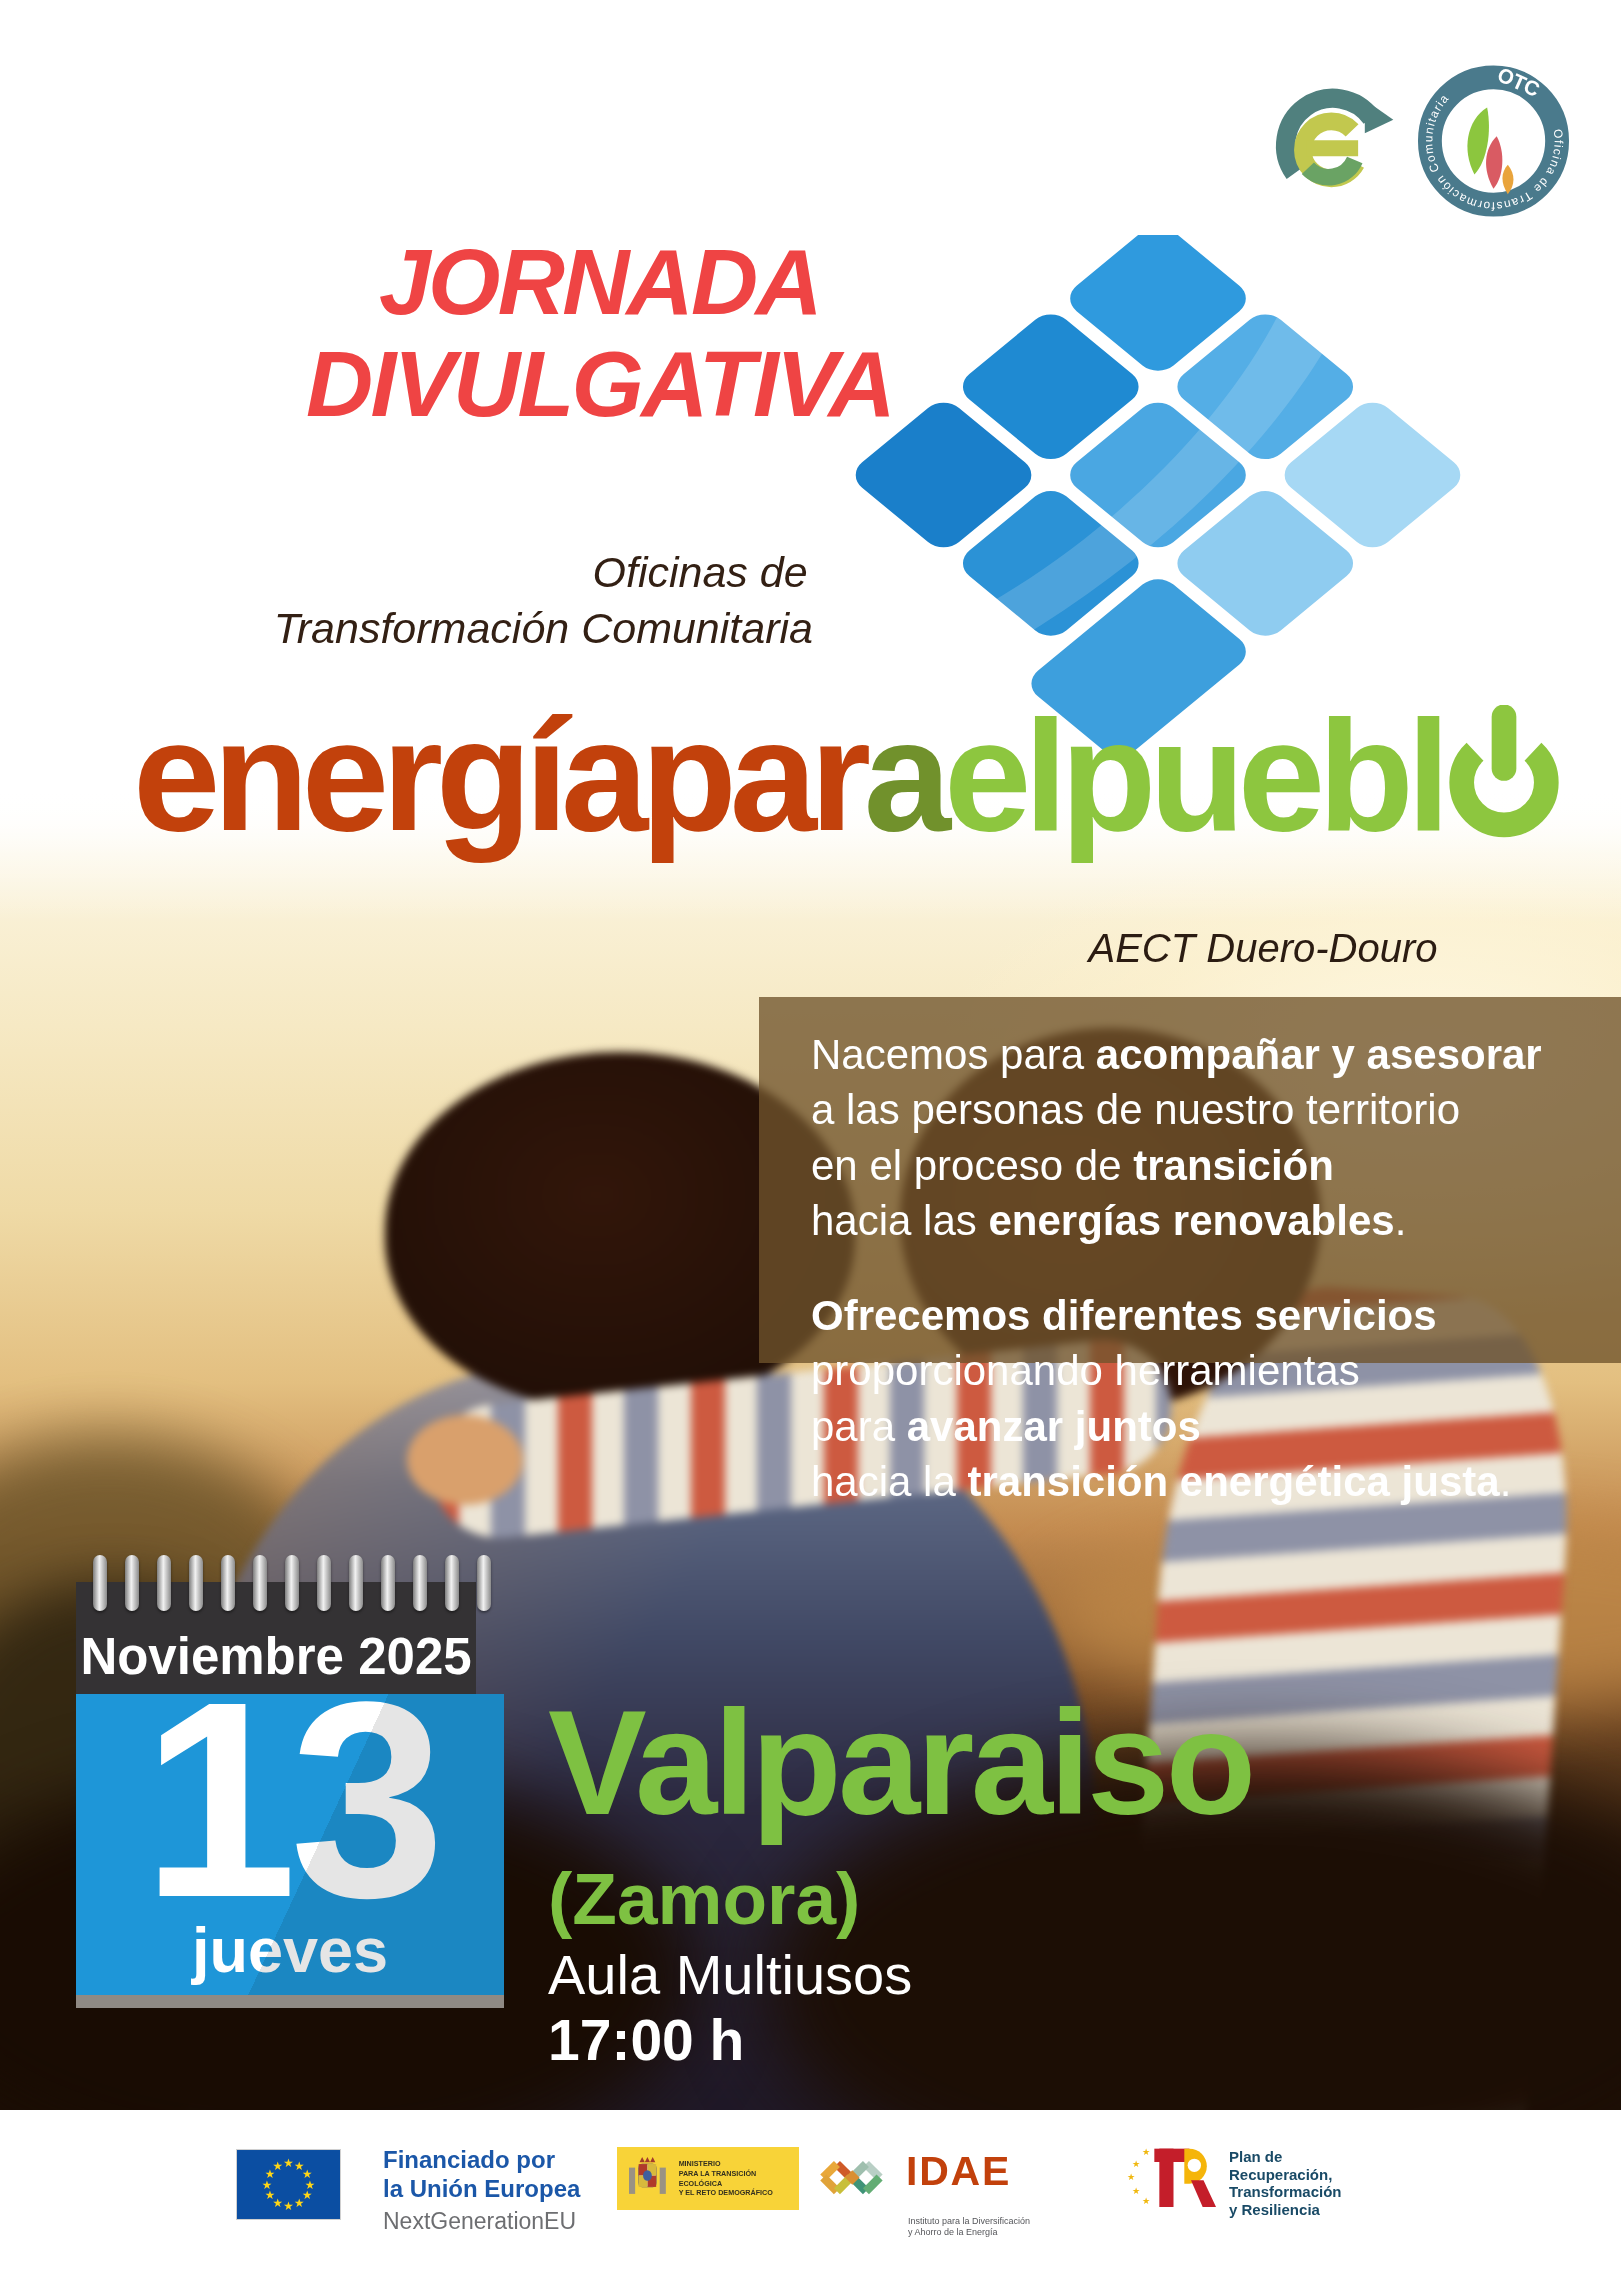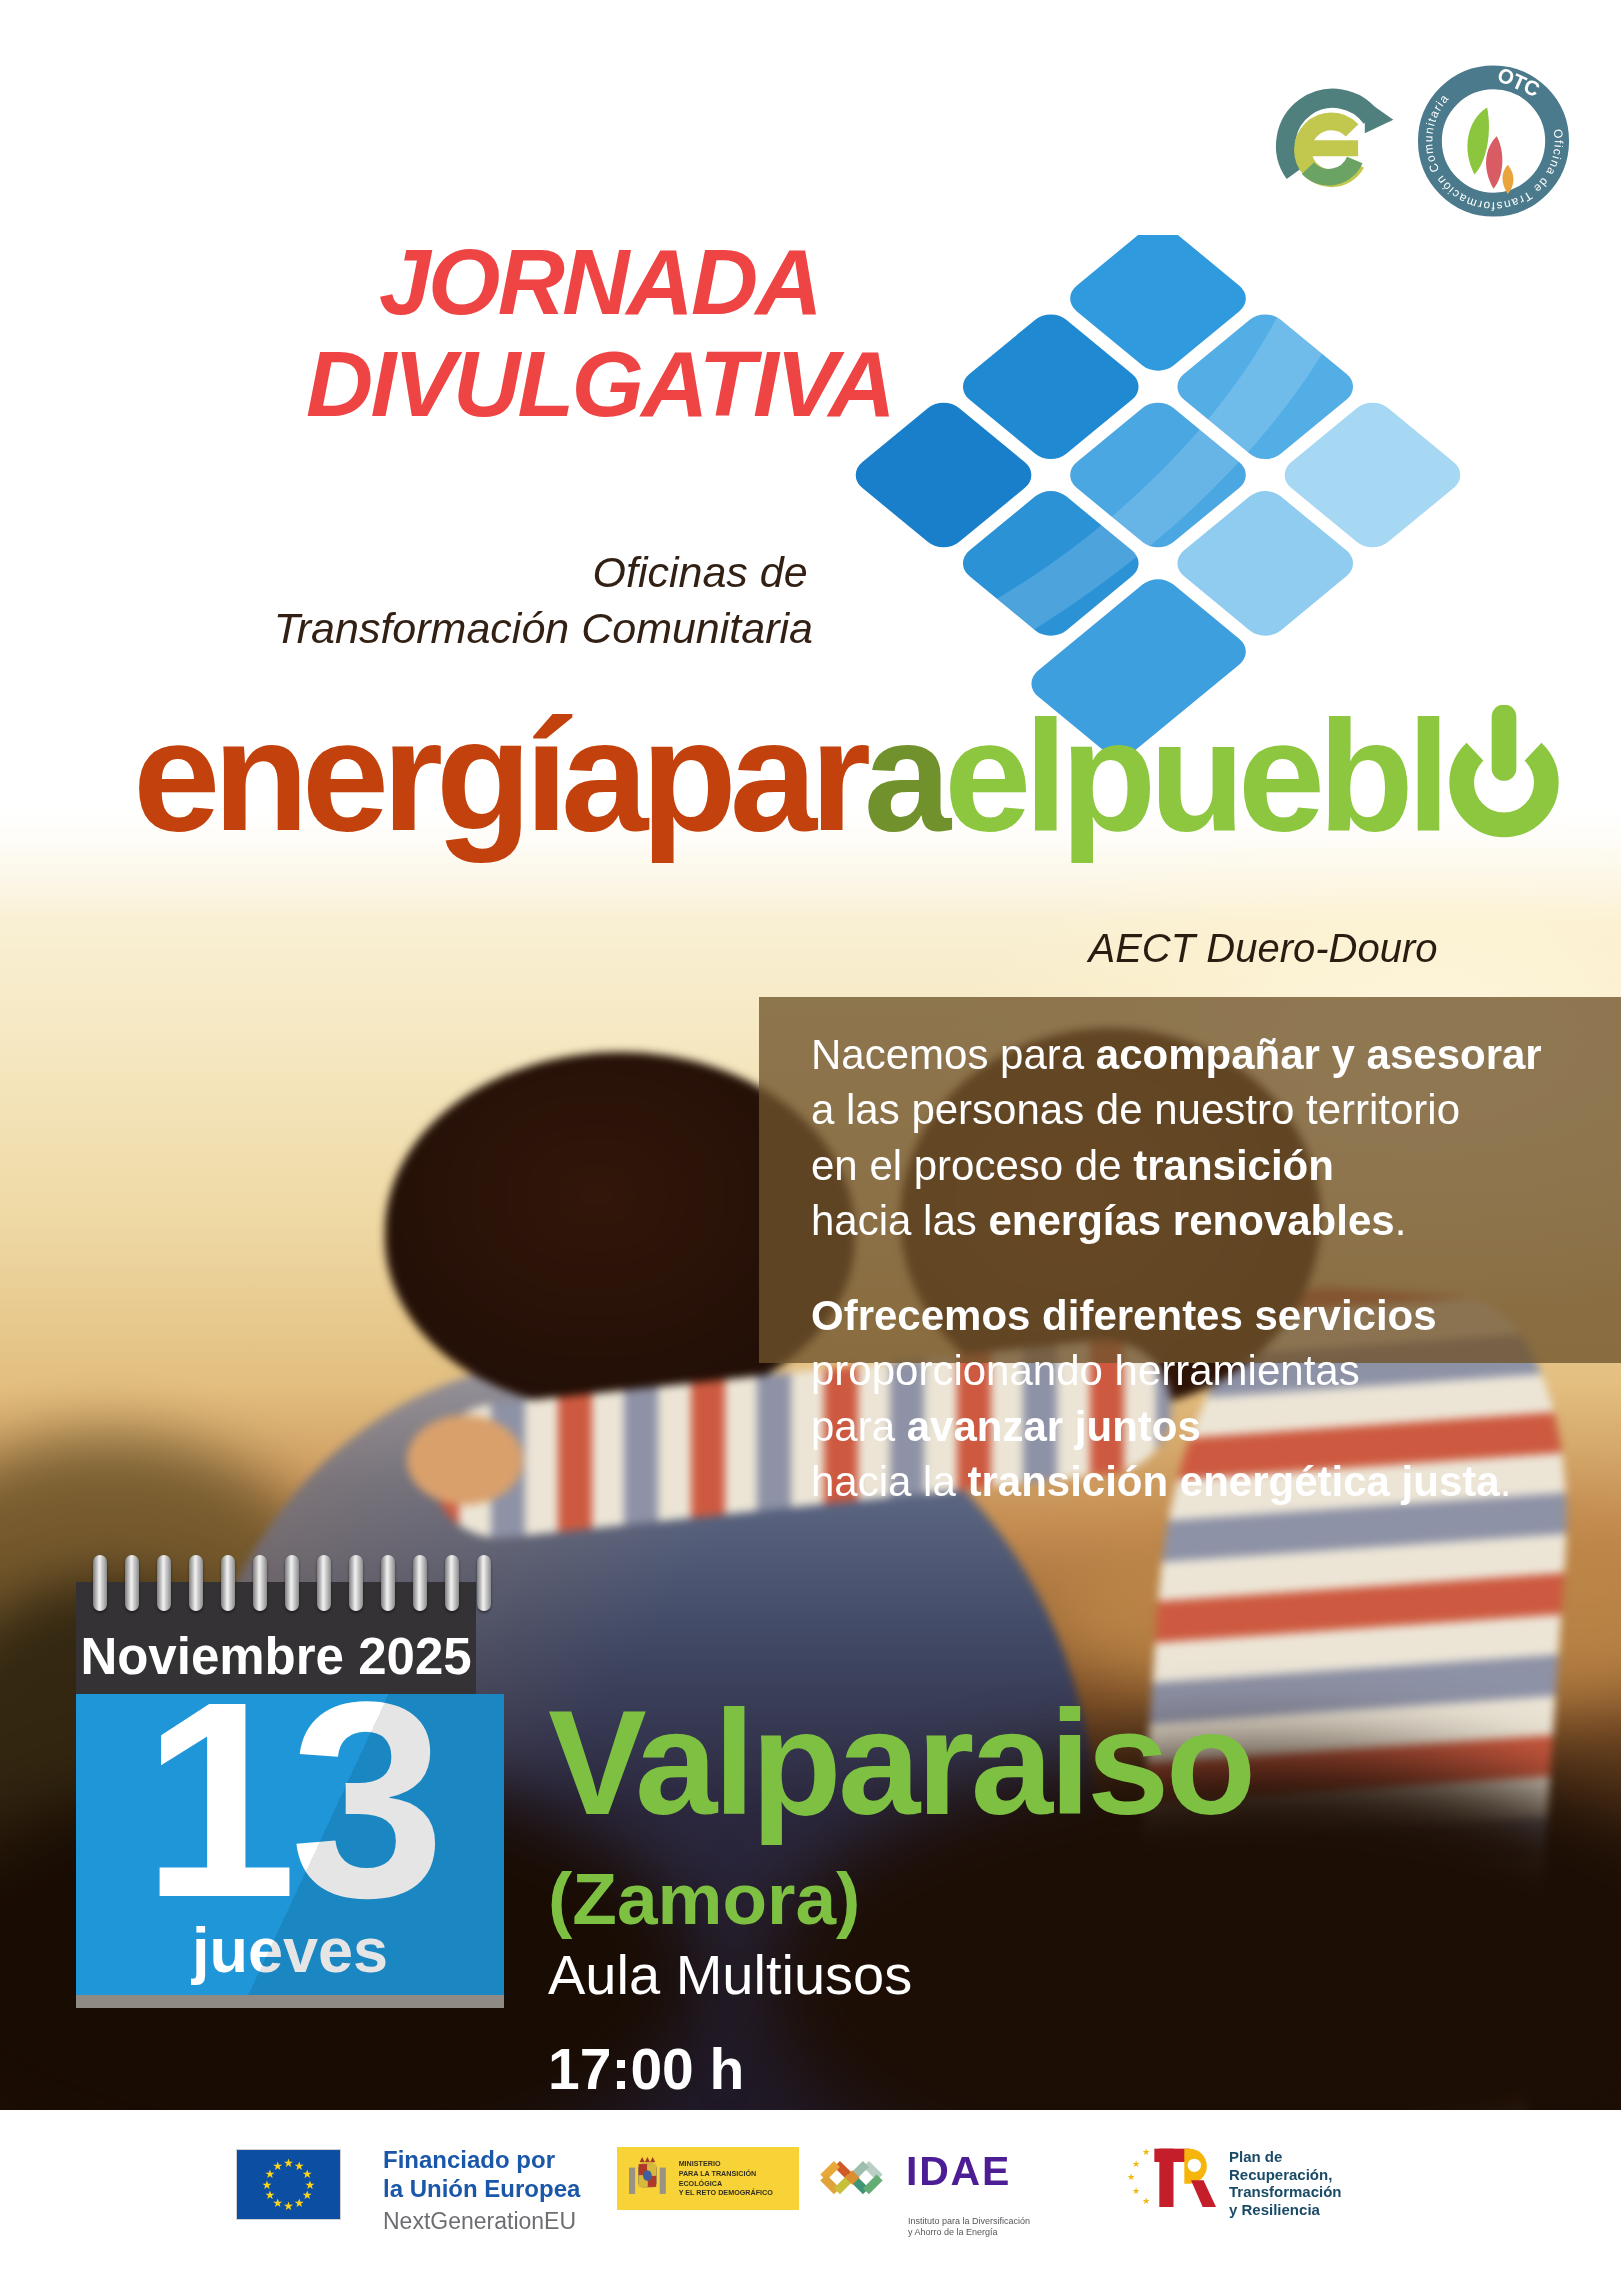--- a/index.html
+++ b/index.html
@@ -95,7 +95,7 @@
   .ev-place{font-weight:bold;font-size:148px;line-height:1;color:#7ec142;letter-spacing:-3.6px;}
   .ev-prov{font-weight:bold;font-size:73px;line-height:1;color:#7ec142;margin-top:25px;}
   .ev-venue{font-size:56px;line-height:1;margin-top:12px;}
-  .ev-time{font-weight:bold;font-size:57px;line-height:1;margin-top:38px;}
+  .ev-time{font-weight:bold;font-size:57px;line-height:1;margin-top:9px;}
 
   
   .footer{position:absolute;left:0;top:2110px;width:1622px;height:183px;background:#ffffff;z-index:5;}

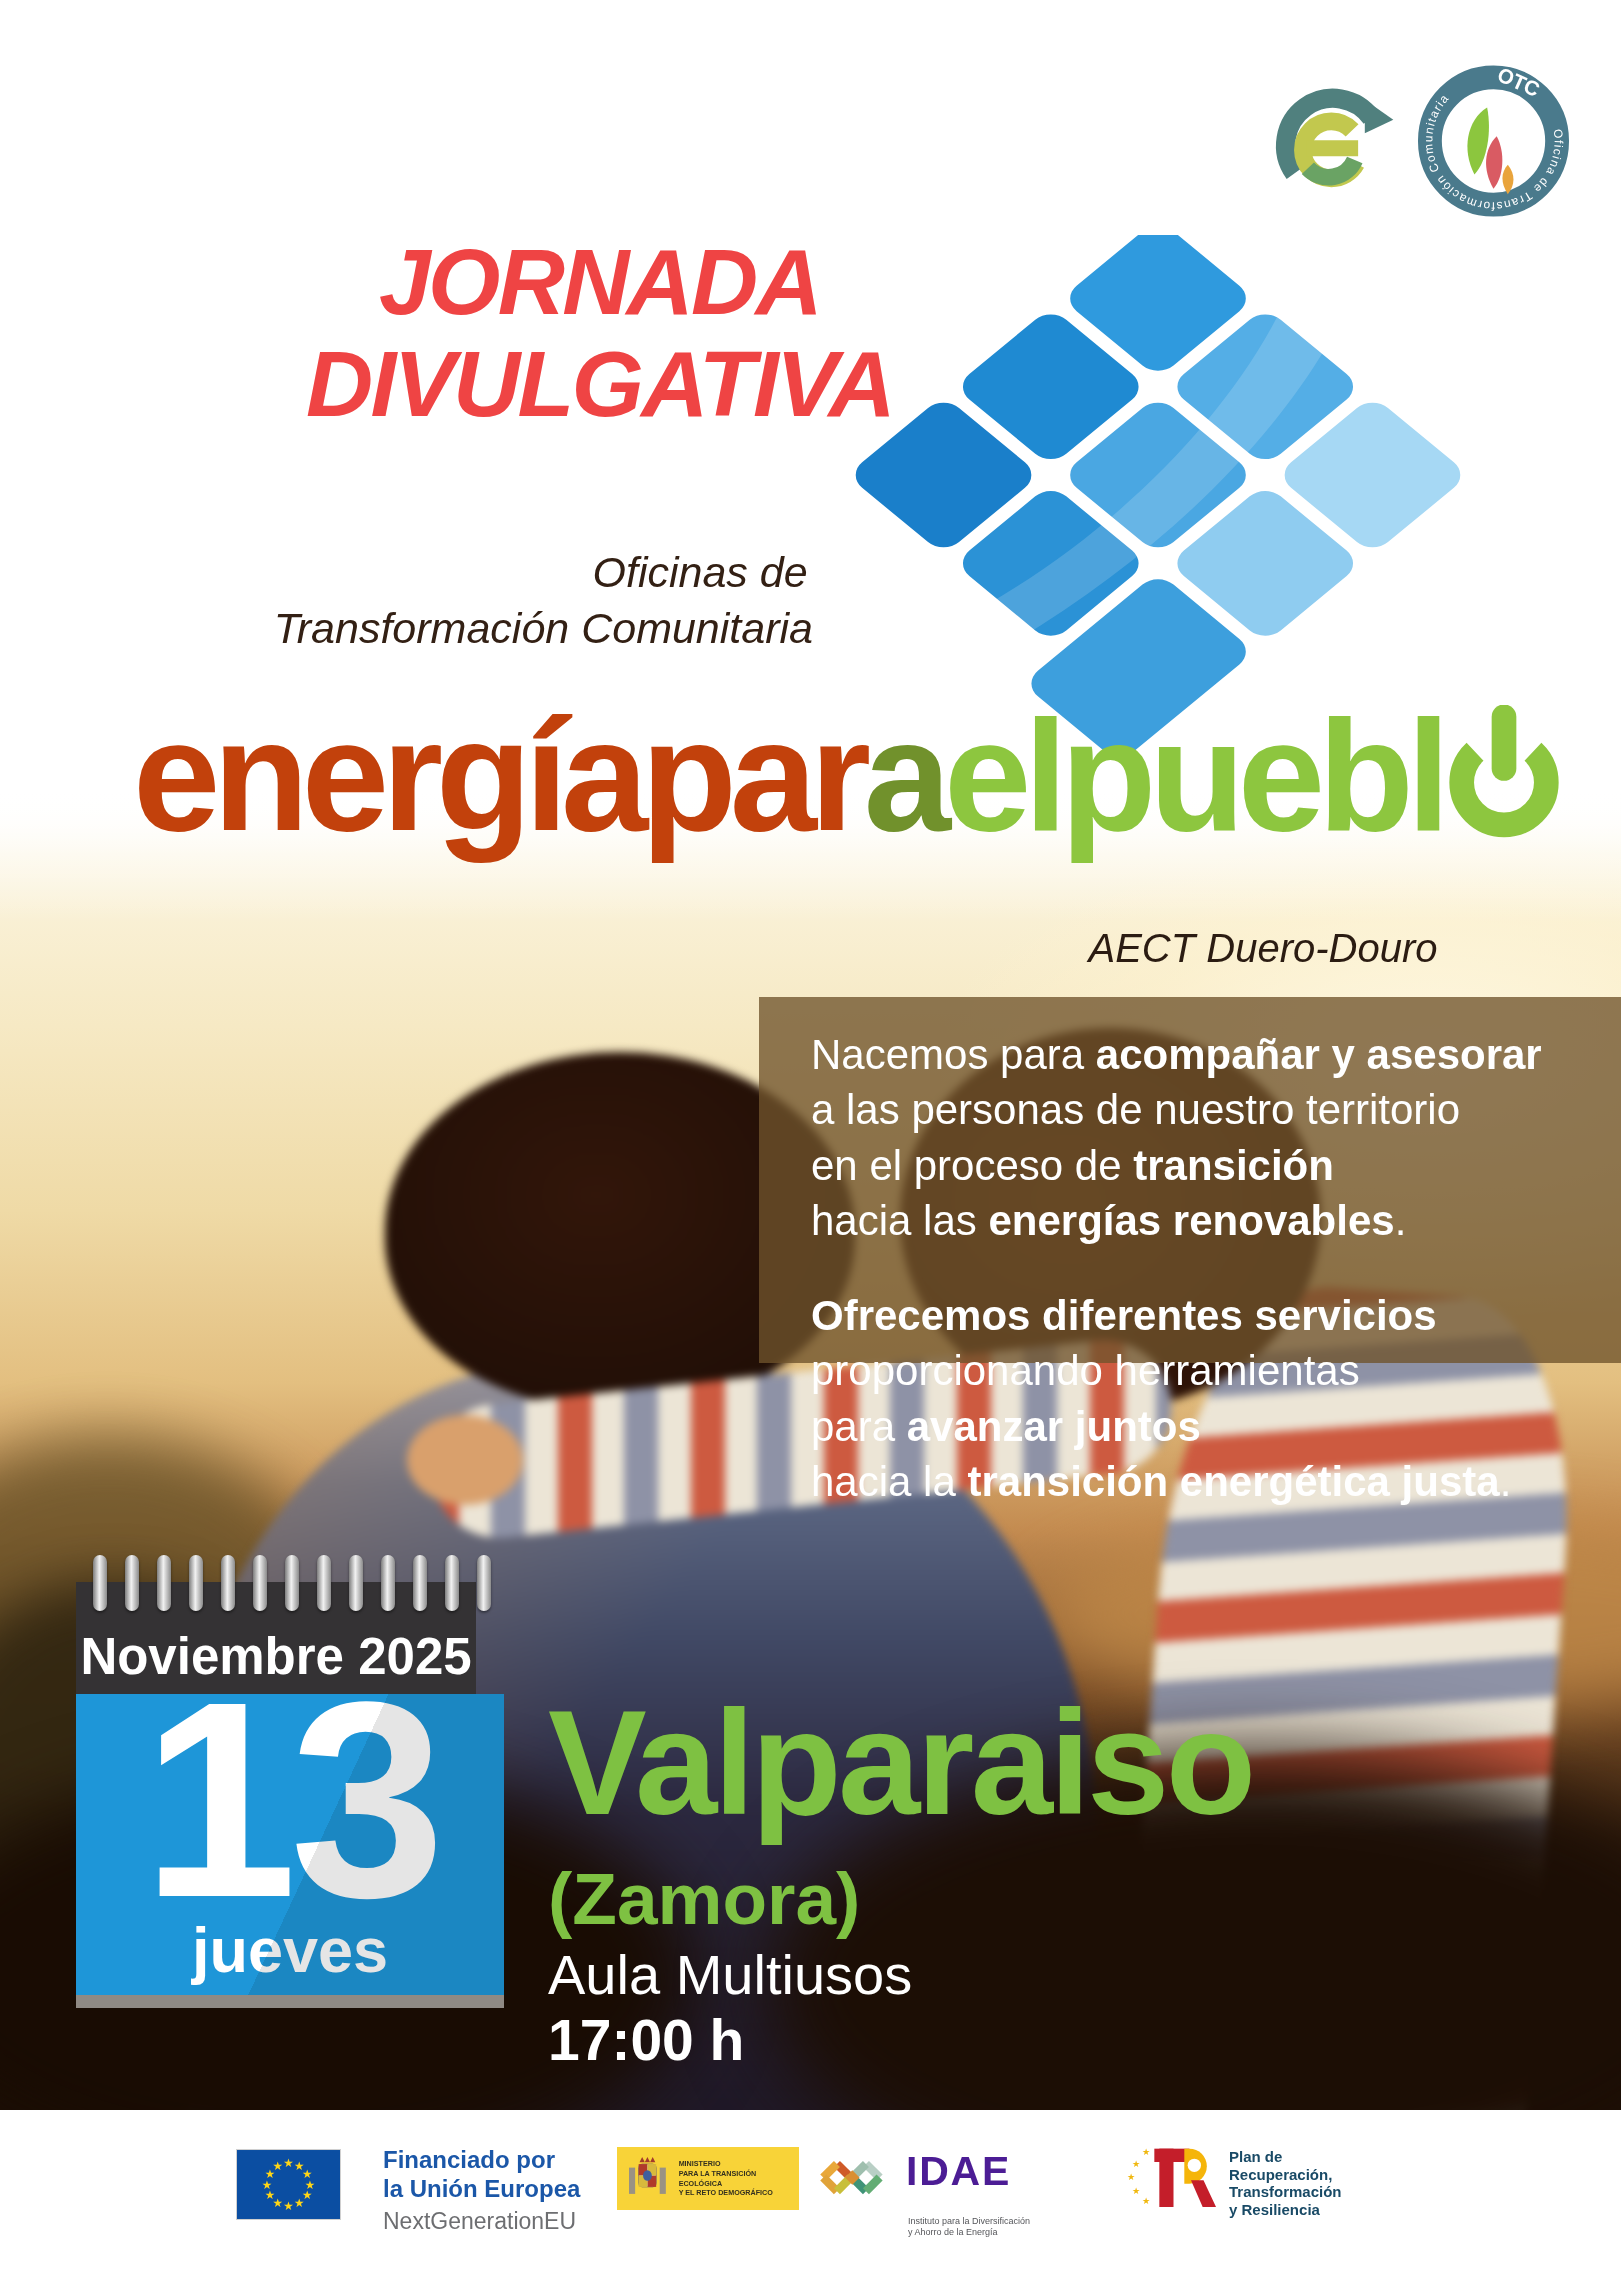--- a/index.html
+++ b/index.html
@@ -107,7 +107,7 @@
     display:flex;align-items:center;box-sizing:border-box;padding-left:5.4px;}
   .ministry .mtext{margin-left:5.4px;color:#33301f;font-size:7.2px;font-weight:bold;line-height:1.35;}
   .idae-mark{position:absolute;left:809px;top:36px;}
-  .idae-name{position:absolute;left:906px;top:38px;color:#4c1d95;font-weight:bold;font-size:41px;letter-spacing:1.8px;}
+  .idae-name{position:absolute;left:906px;top:38px;color:#c2410c;font-weight:bold;font-size:41px;letter-spacing:1.8px;}
   .idae-sub{position:absolute;left:908px;top:86px;color:#55565a;font-size:9px;line-height:1.25;margin-top:20px;}
   .tr-mark{position:absolute;left:1121px;top:32px;}
   .tr-text{position:absolute;left:1229px;top:38px;color:#194a66;font-weight:bold;font-size:15px;line-height:1.18;}

